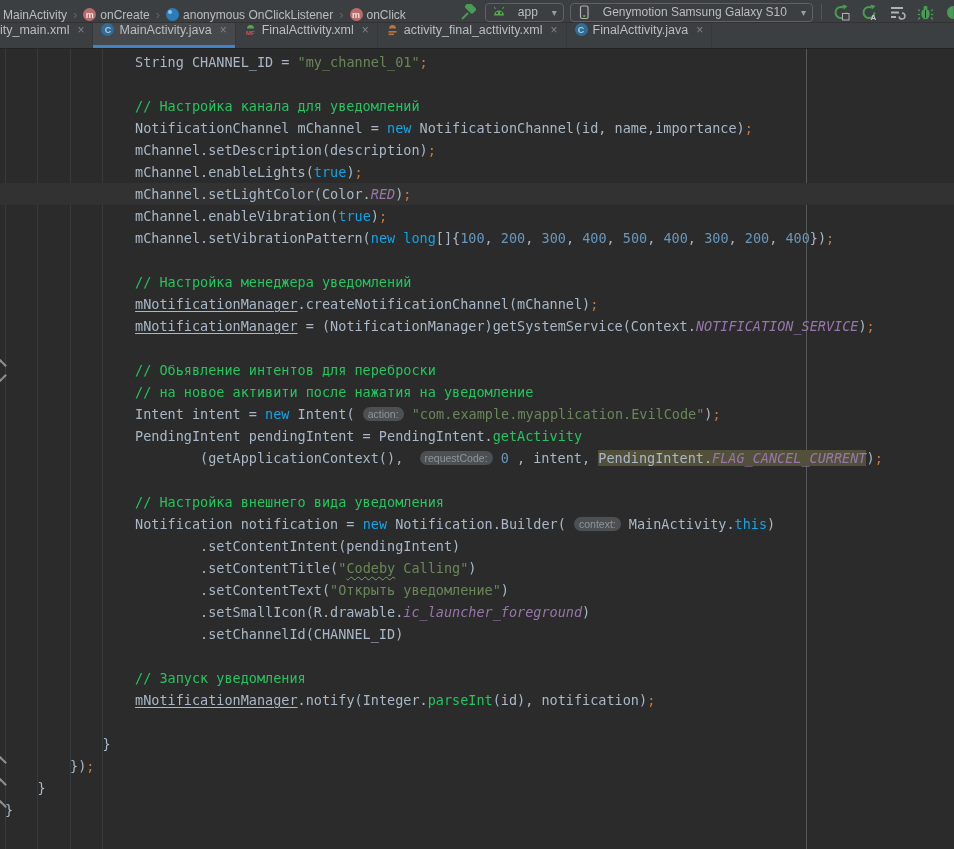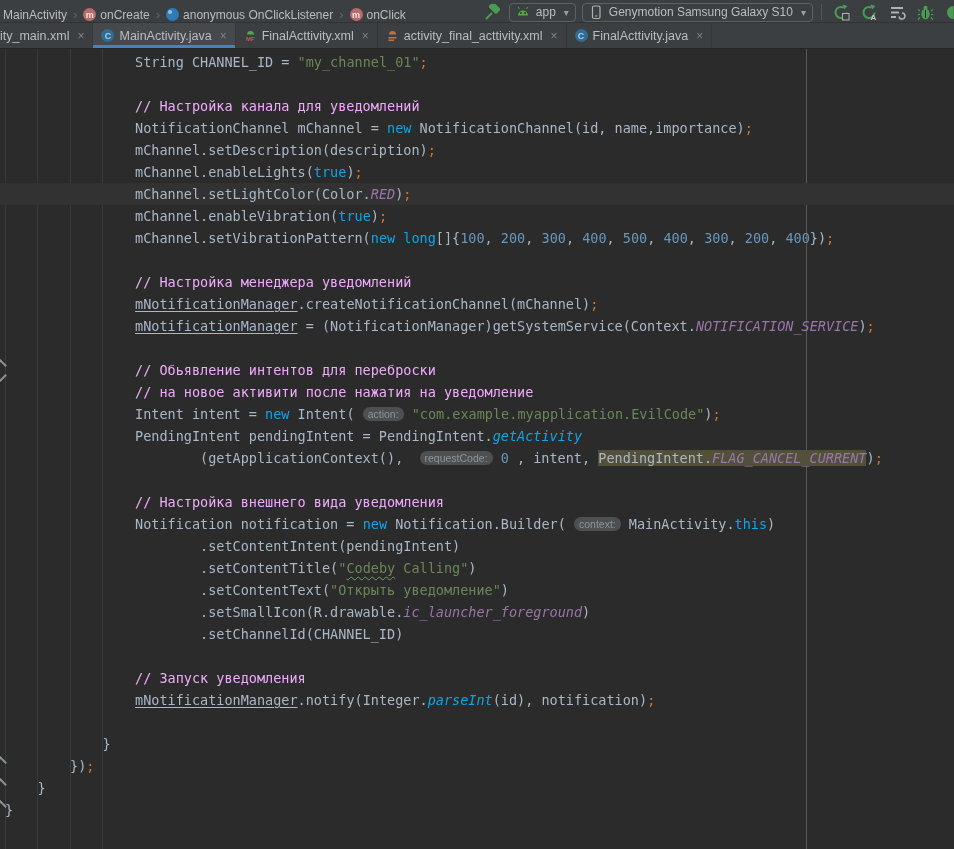--- a/index.html
+++ b/index.html
@@ -17,7 +17,7 @@
   .anon::after{content:'';position:absolute;left:2px;top:2px;width:4px;height:4px;border-radius:50%;background:#8FC3E6;}
   .tb-right{margin-left:auto;display:flex;align-items:center;gap:6px;margin-right:-10px;}
   .tb-btn{display:inline-flex;align-items:center;justify-content:center;width:22px;height:20px;cursor:pointer;}
-  .combo{display:flex;align-items:center;gap:6px;height:17px;border:1px solid #5E6262;border-radius:4px;padding:0 6px;cursor:pointer;color:#BBBDBF;}
+  .combo{display:flex;align-items:center;gap:12px;height:17px;border:1px solid #5E6262;border-radius:4px;padding:0 6px;cursor:pointer;color:#BBBDBF;}
   .combo .arrow{color:#9A9EA1;font-size:10px;margin-left:2px;}
   .vsep{width:1px;height:16px;background:#515556;margin:0 2px;}
   svg text{font-family:"Liberation Sans",sans-serif;}

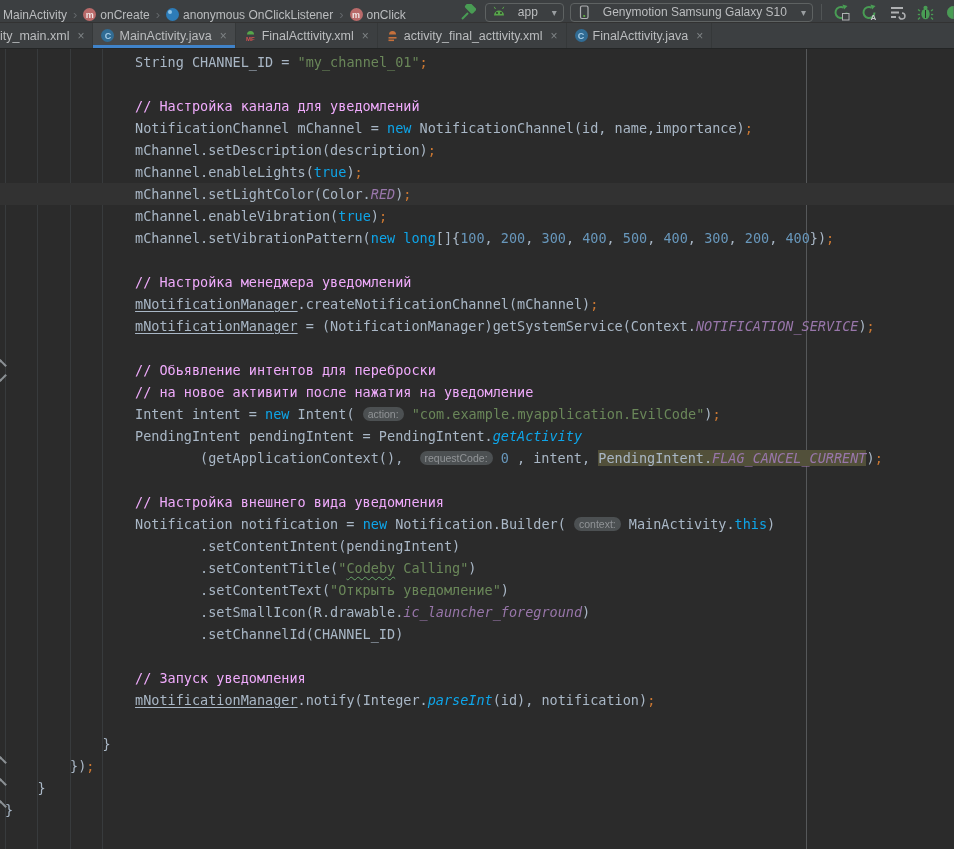--- a/index.html
+++ b/index.html
@@ -24,7 +24,7 @@
 
   
   .tabbar{height:25px;flex:0 0 25px;background:#3C3F41;display:flex;align-items:stretch;font-size:12.5px;color:#BBBDBF;border-bottom:1px solid #232525;overflow:hidden;}
-  .tab{display:flex;align-items:center;gap:5px;padding:0 8px;position:relative;cursor:pointer;border-right:1px solid #353839;}
+  .tab{display:flex;align-items:flex-start;gap:5px;padding:0 8px;position:relative;cursor:pointer;border-right:1px solid #353839;}
   .tab.active{background:#46494B;}
   .tab.active::after{content:'';position:absolute;left:0;right:0;bottom:0;height:3px;background:#4083C9;}
   .tab .close{color:#7F8486;font-size:12px;margin-left:3px;}

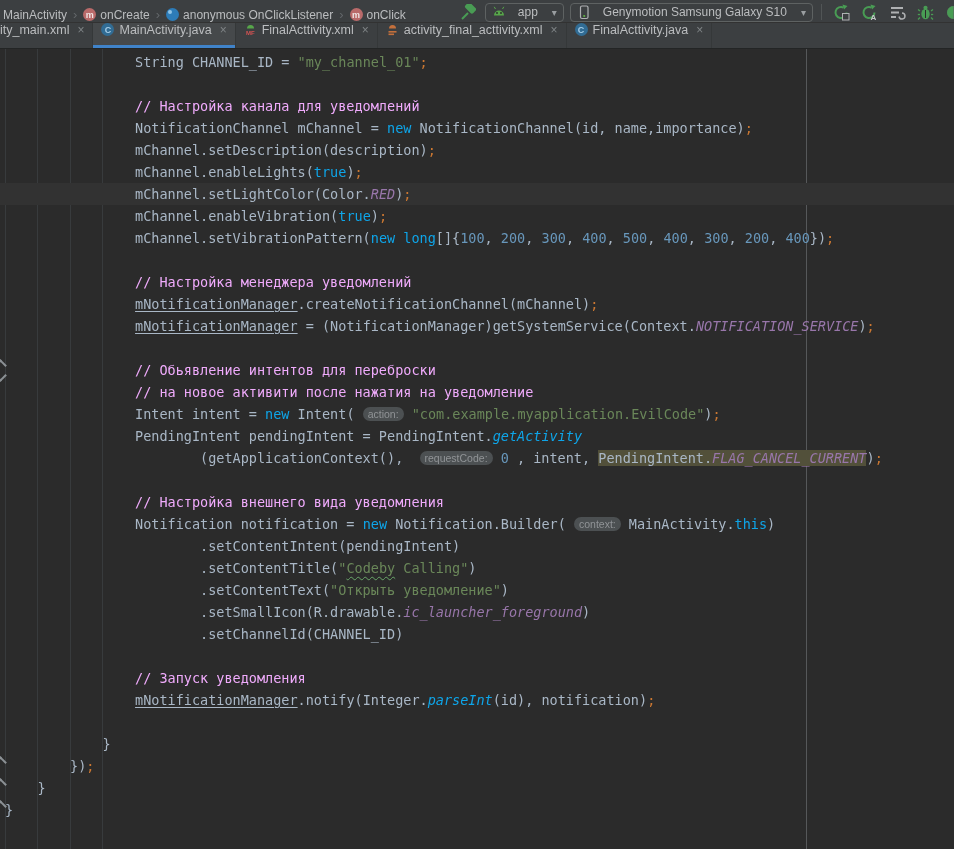--- a/index.html
+++ b/index.html
@@ -41,7 +41,7 @@
   .k{color:#0ea5e9;}
   .s{color:#6A8759;}
   .n{color:#6897BB;}
-  .c{color:#f0abfc;}
+  .c{color:#22c55e;}
   .co{color:#9876AA;font-style:italic;}
   .sm{color:#0ea5e9;font-style:italic;}
   .f{color:#A9B7C6;text-decoration:underline;text-underline-offset:2px;}

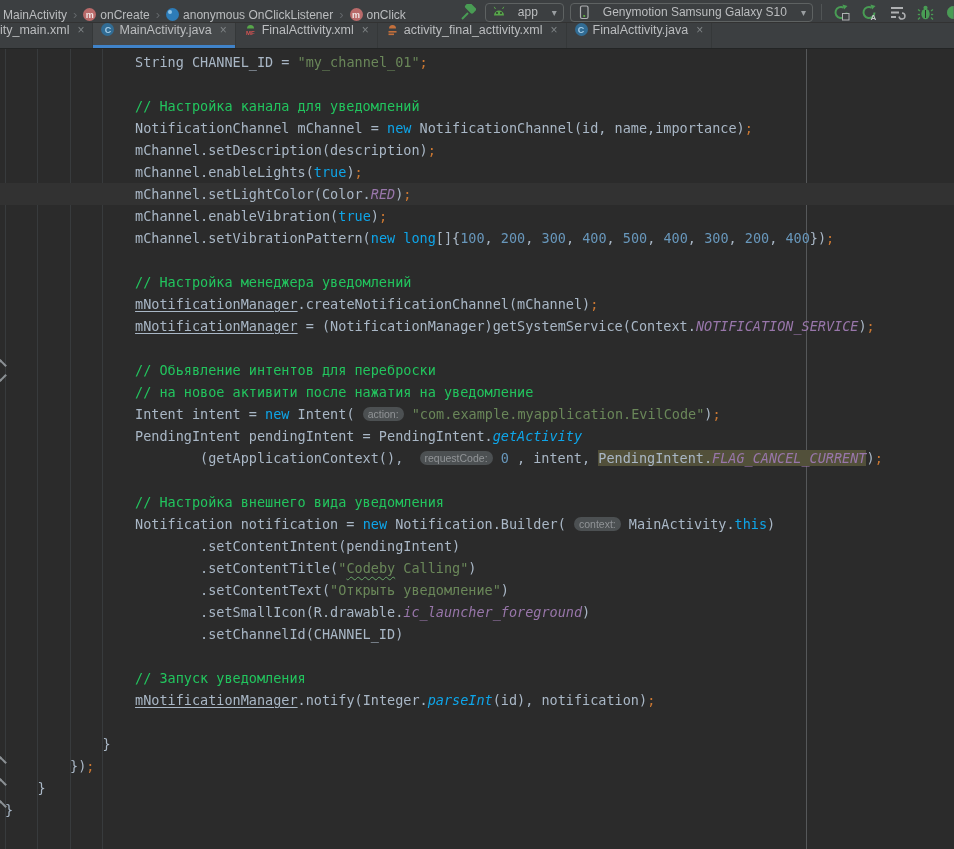--- a/index.html
+++ b/index.html
@@ -43,7 +43,7 @@
   .n{color:#6897BB;}
   .c{color:#22c55e;}
   .co{color:#9876AA;font-style:italic;}
-  .sm{color:#0ea5e9;font-style:italic;}
+  .sm{color:#22c55e;}
   .f{color:#A9B7C6;text-decoration:underline;text-underline-offset:2px;}
   .semi{color:#CC7832;}
   .hl{background:#52503A;}

